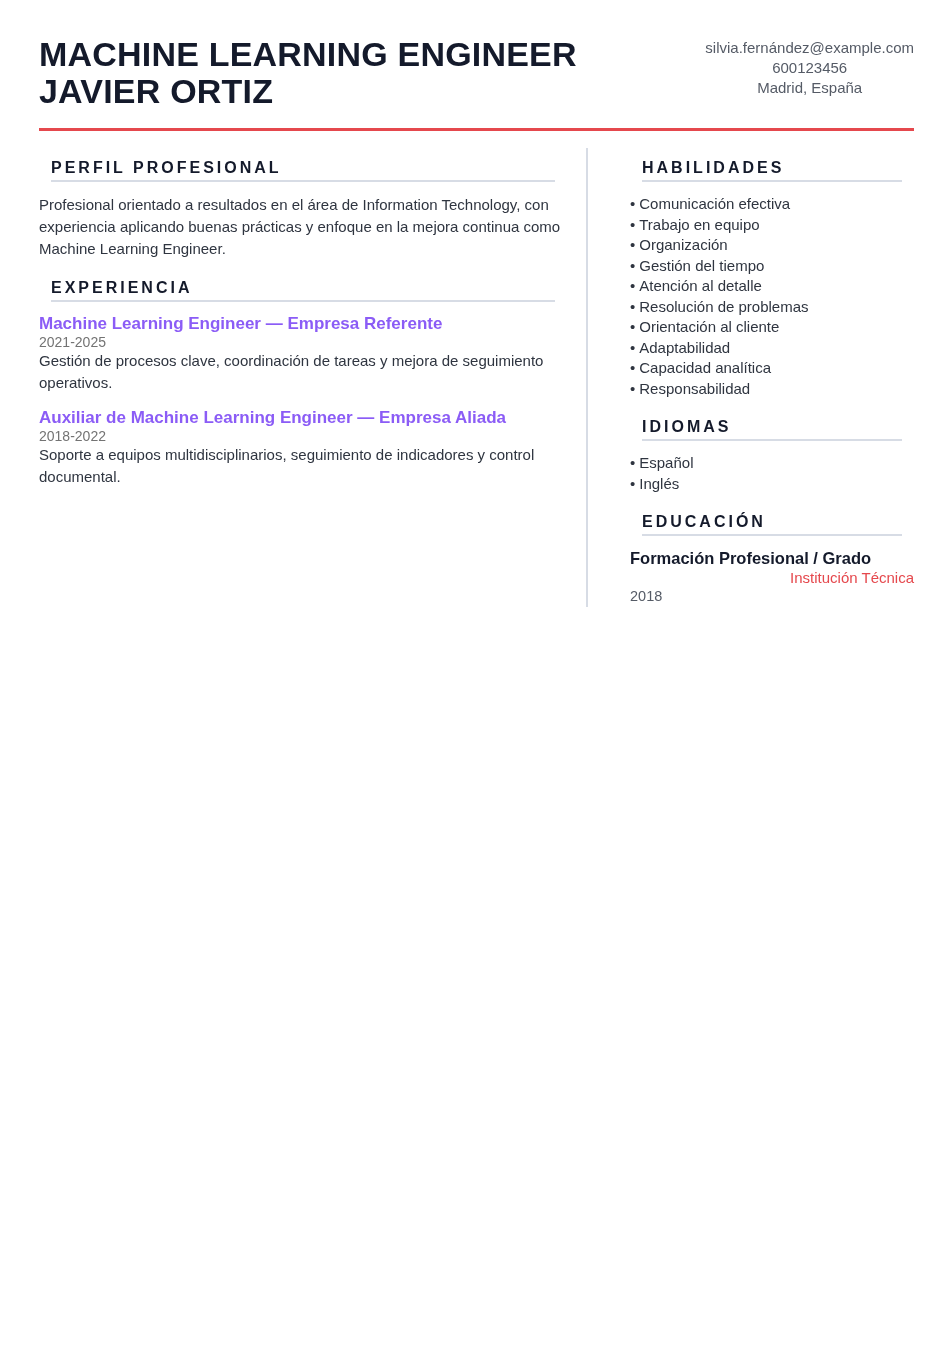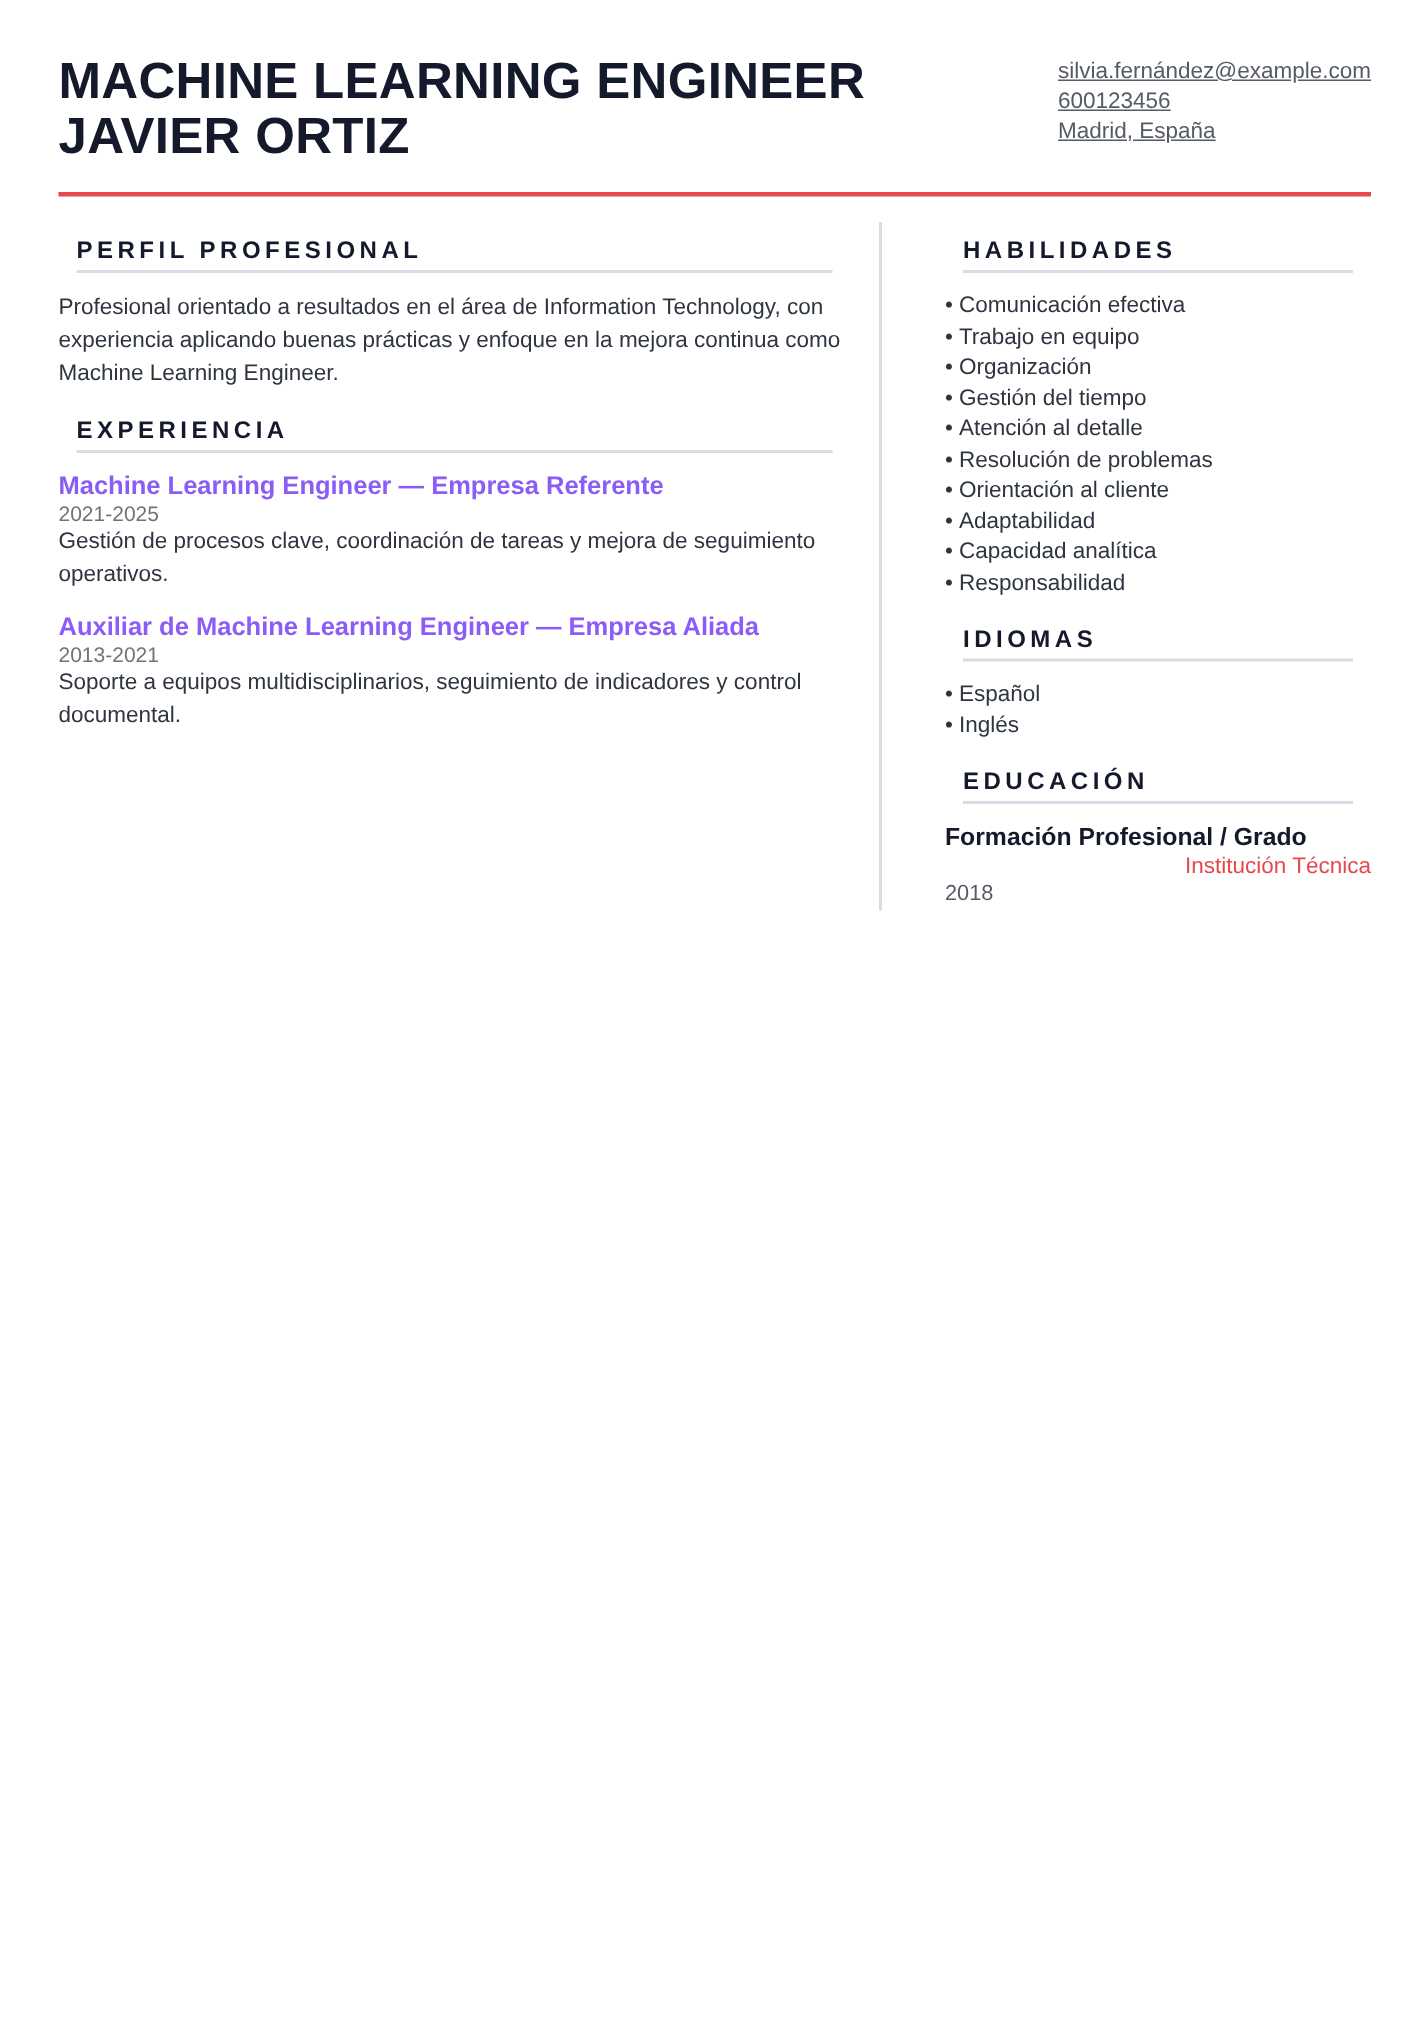--- a/index.html
+++ b/index.html
@@ -6,7 +6,7 @@
   body { width: 952px; height: 1347px; position: relative; font-family: "Liberation Sans", sans-serif; color: #1f2937; }
   .header { position: absolute; left: 39px; top: 36px; width: 875px; }
   .title { margin: 0; font-size: 34px; line-height: 37px; font-weight: 700; color: #141a2b; letter-spacing: 0.2px; }
-  .contact { position: absolute; right: 0; top: 2px; text-align: left; font-size: 15px; line-height: 20px; color: #555b66; text-decoration: underline; }
+  .contact { position: absolute; right: 0; top: 2px; text-align: center; font-size: 15px; line-height: 20px; color: #555b66; }
   .rule { position: absolute; left: 39px; top: 128px; width: 875px; height: 3px; background: #e5484d; }
   .left { position: absolute; left: 39px; top: 146px; width: 528px; }
   .divider { position: absolute; left: 586px; top: 148px; width: 2px; height: 459px; background: #d7dce5; }

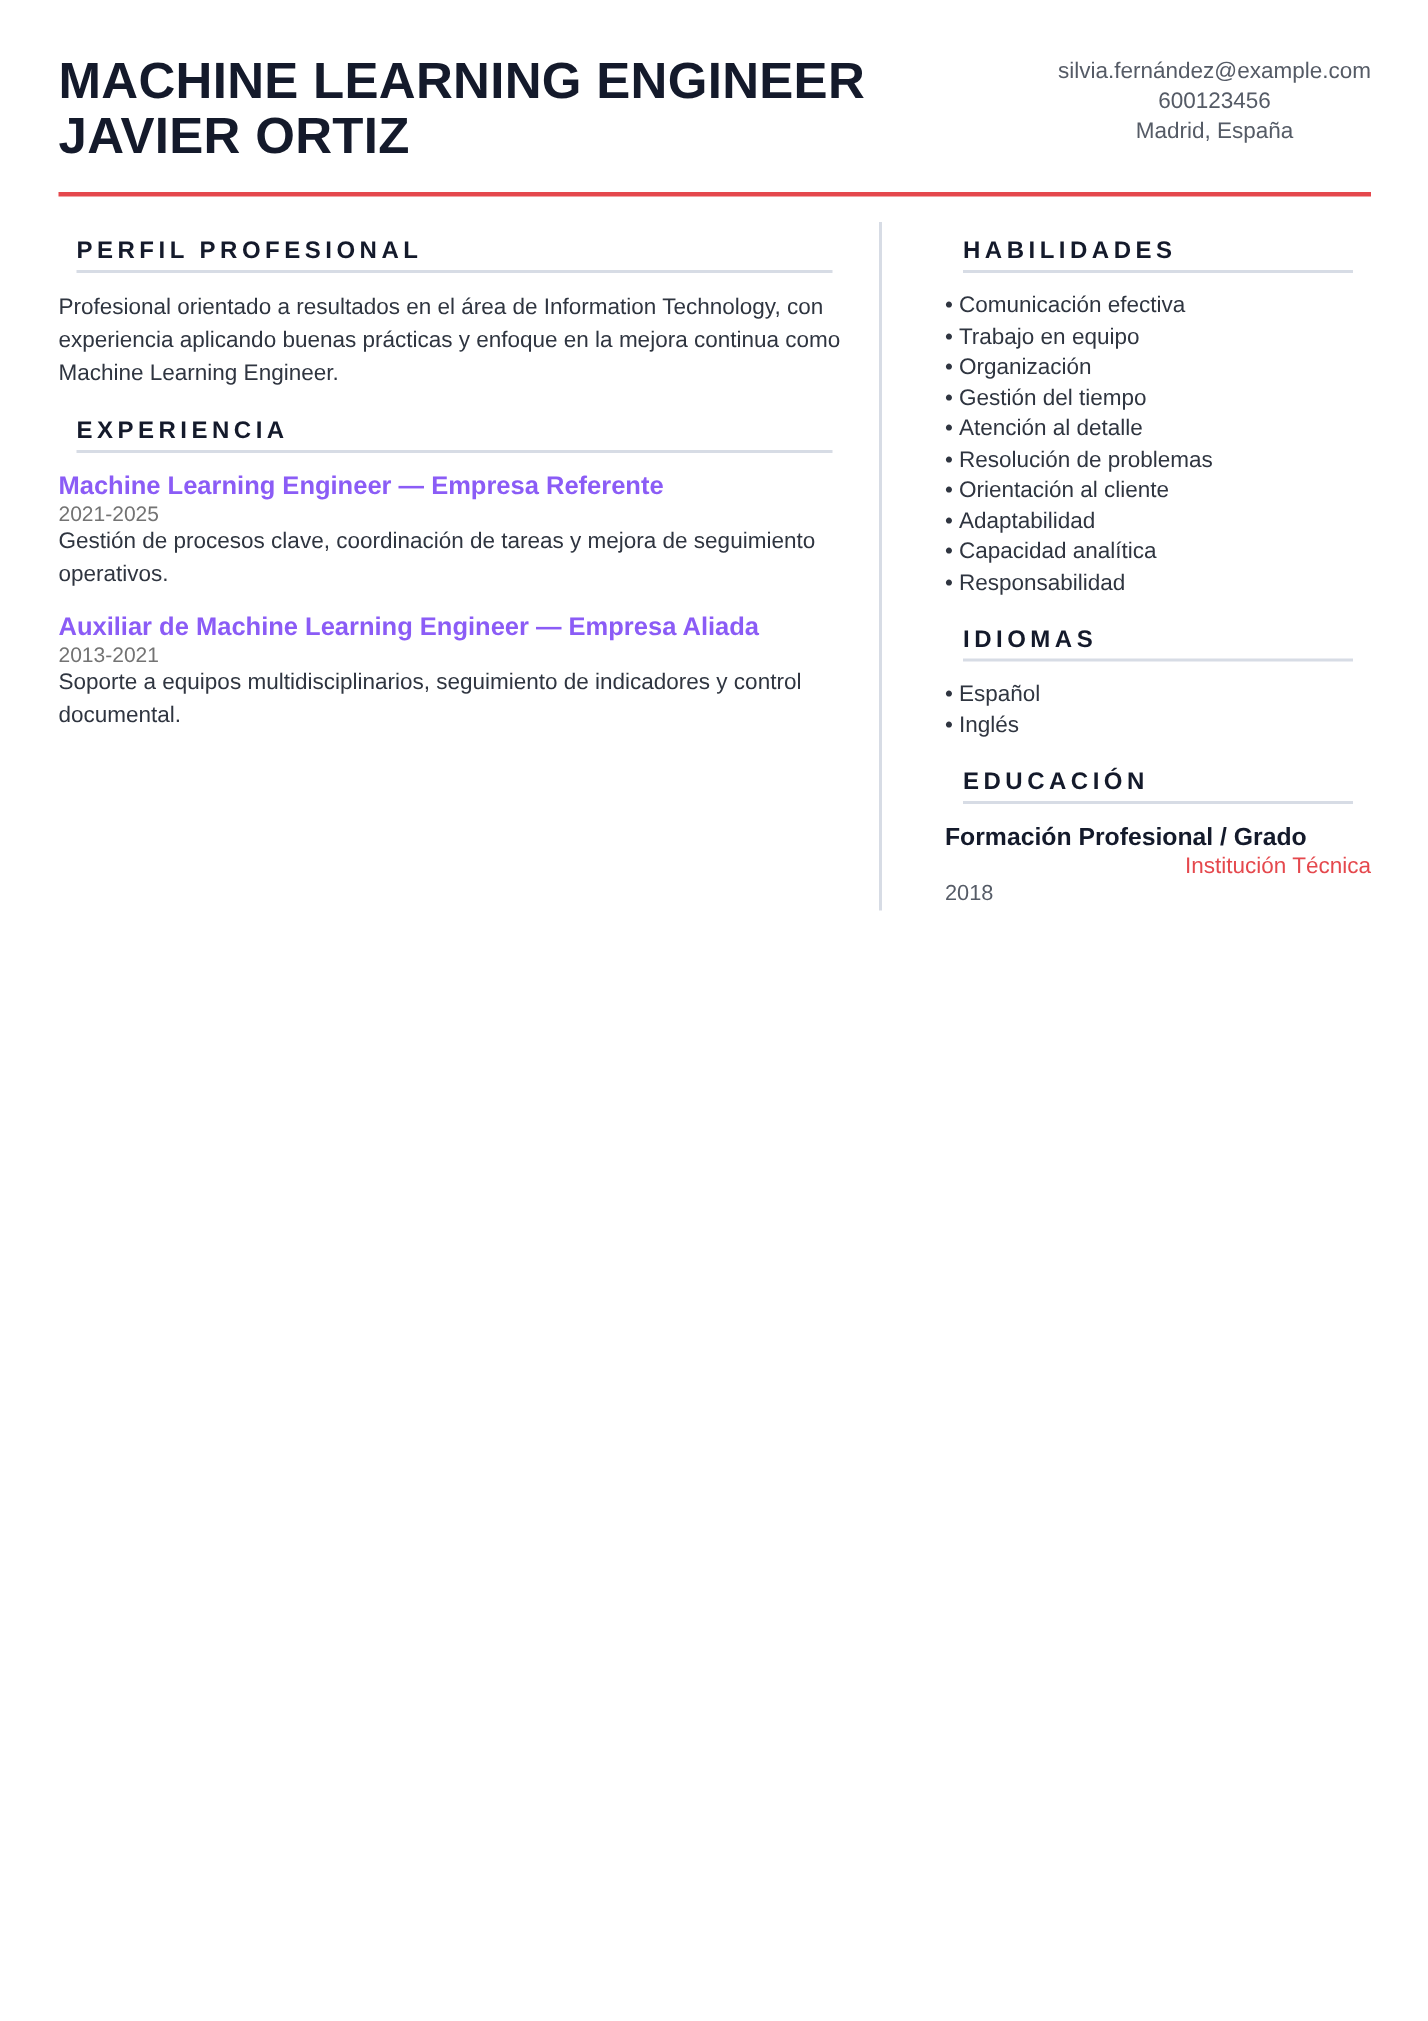--- a/index.html
+++ b/index.html
@@ -56,7 +56,7 @@
     </div>
     <div class="job">
       <div class="job-t">Auxiliar de Machine Learning Engineer — Empresa Aliada</div>
-      <div class="job-d">2013-2021</div>
+      <div class="job-d">2018-2022</div>
       <div class="job-p">Soporte a equipos multidisciplinarios, seguimiento de indicadores y control documental.</div>
     </div>
   </div>

